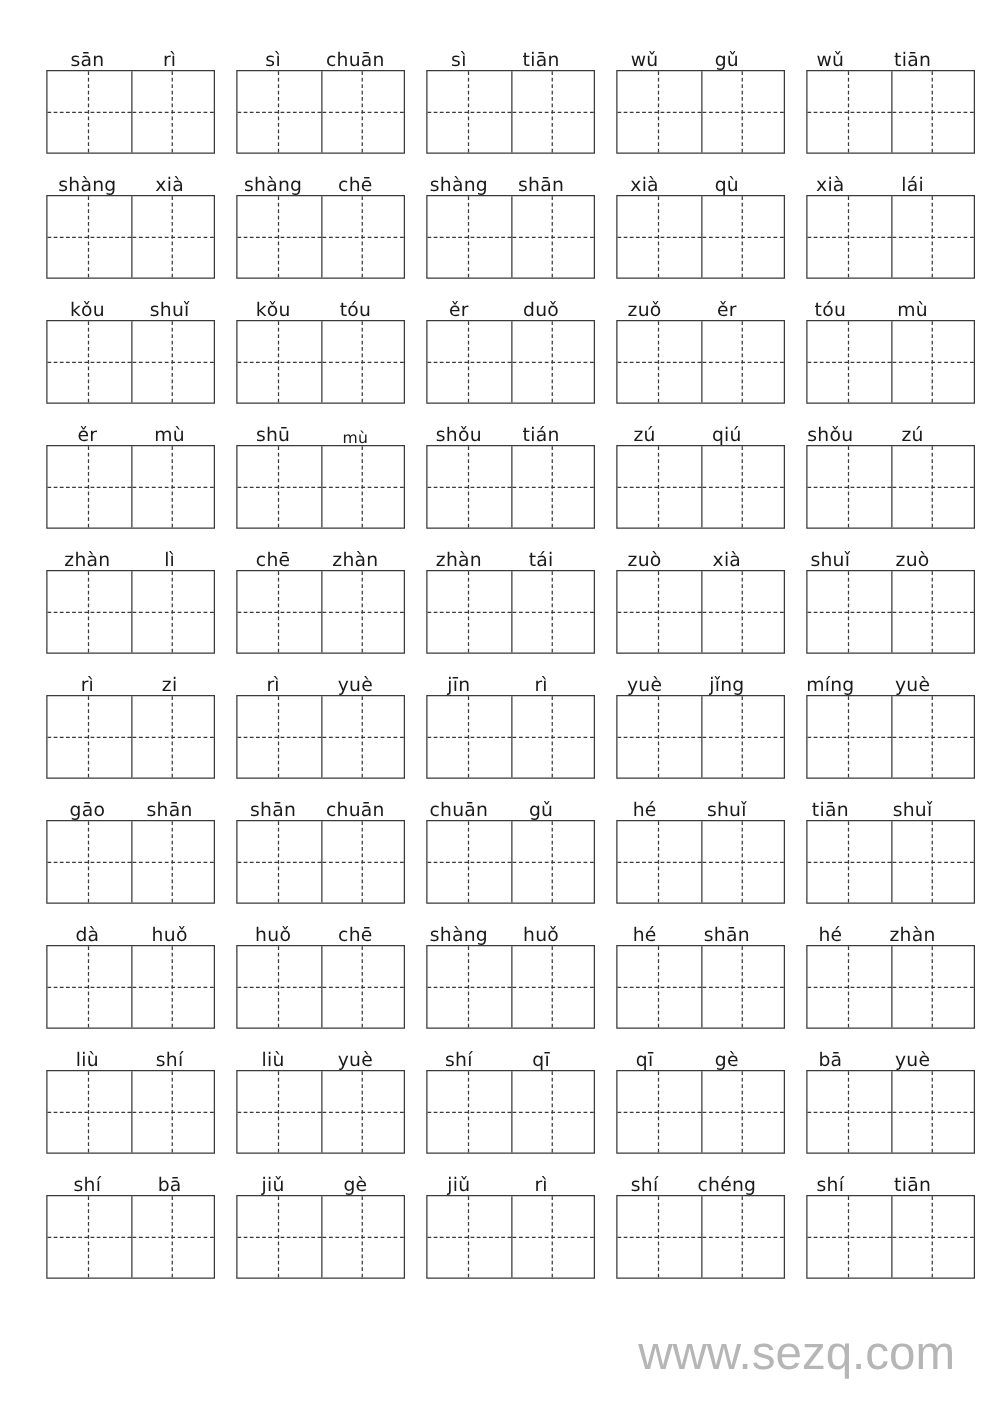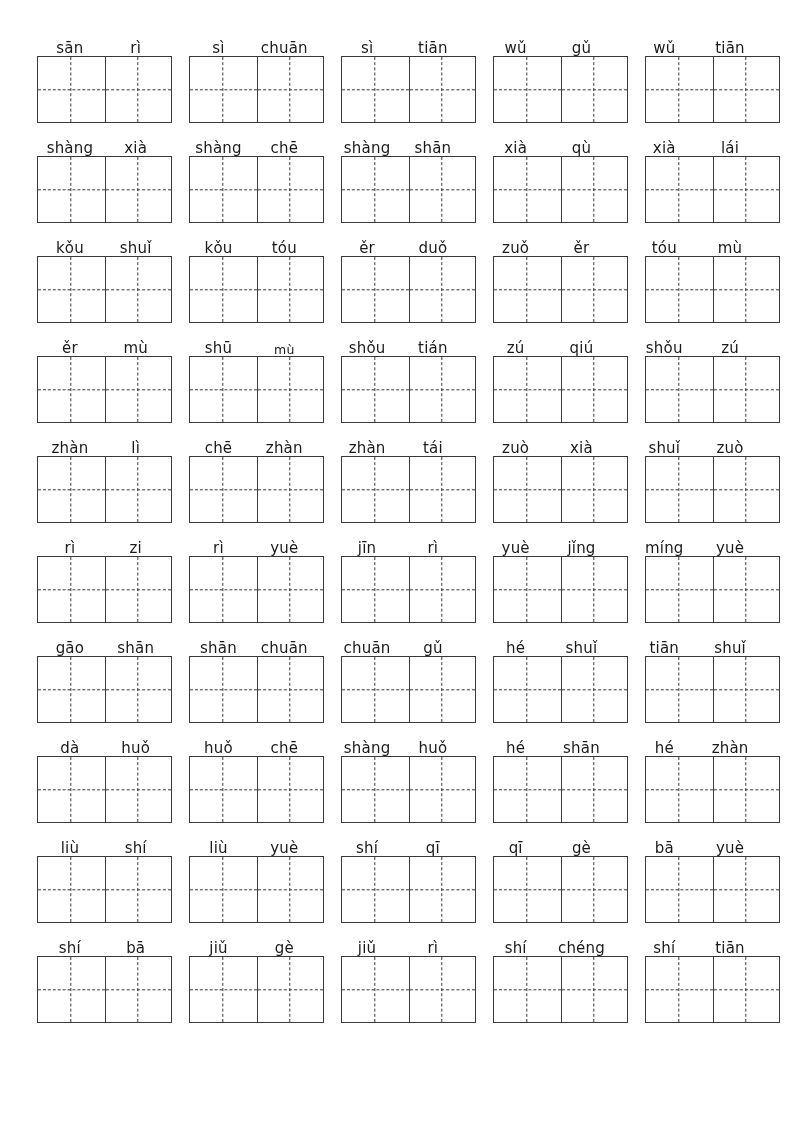--- a/index.html
+++ b/index.html
@@ -758,6 +758,7 @@
       </div>
     </div>
 
+  <div id="watermark">www.sezq.com</div>
 
 </div>
 

